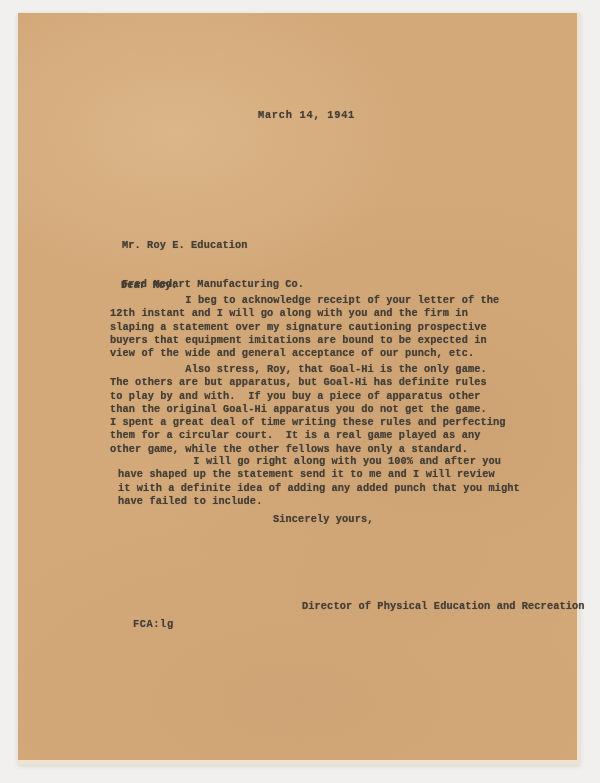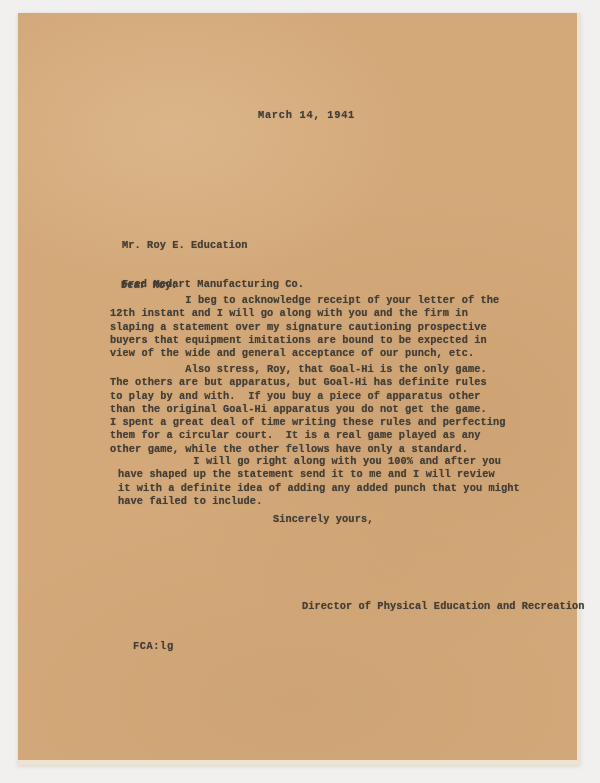--- a/index.html
+++ b/index.html
@@ -42,7 +42,7 @@
   .closing{left:255px;top:500px;}
   .sig1{left:259px;top:587px;margin-left:25px;}
   .sig2{left:252px;top:600px;}
-  .ref{left:115px;top:627px;letter-spacing:0.6px;}
+  .ref{left:115px;top:605px;letter-spacing:0.6px;}
 </style>
 </head>
 <body>

